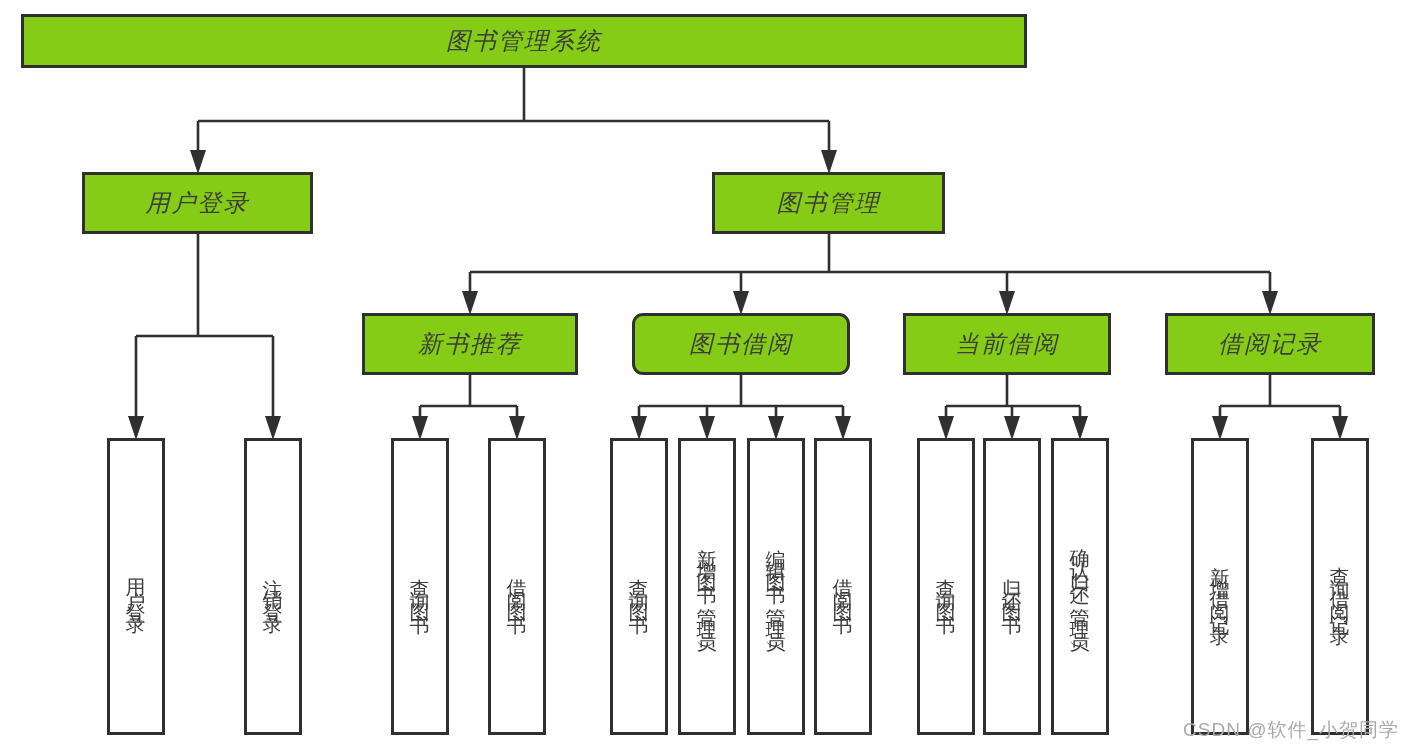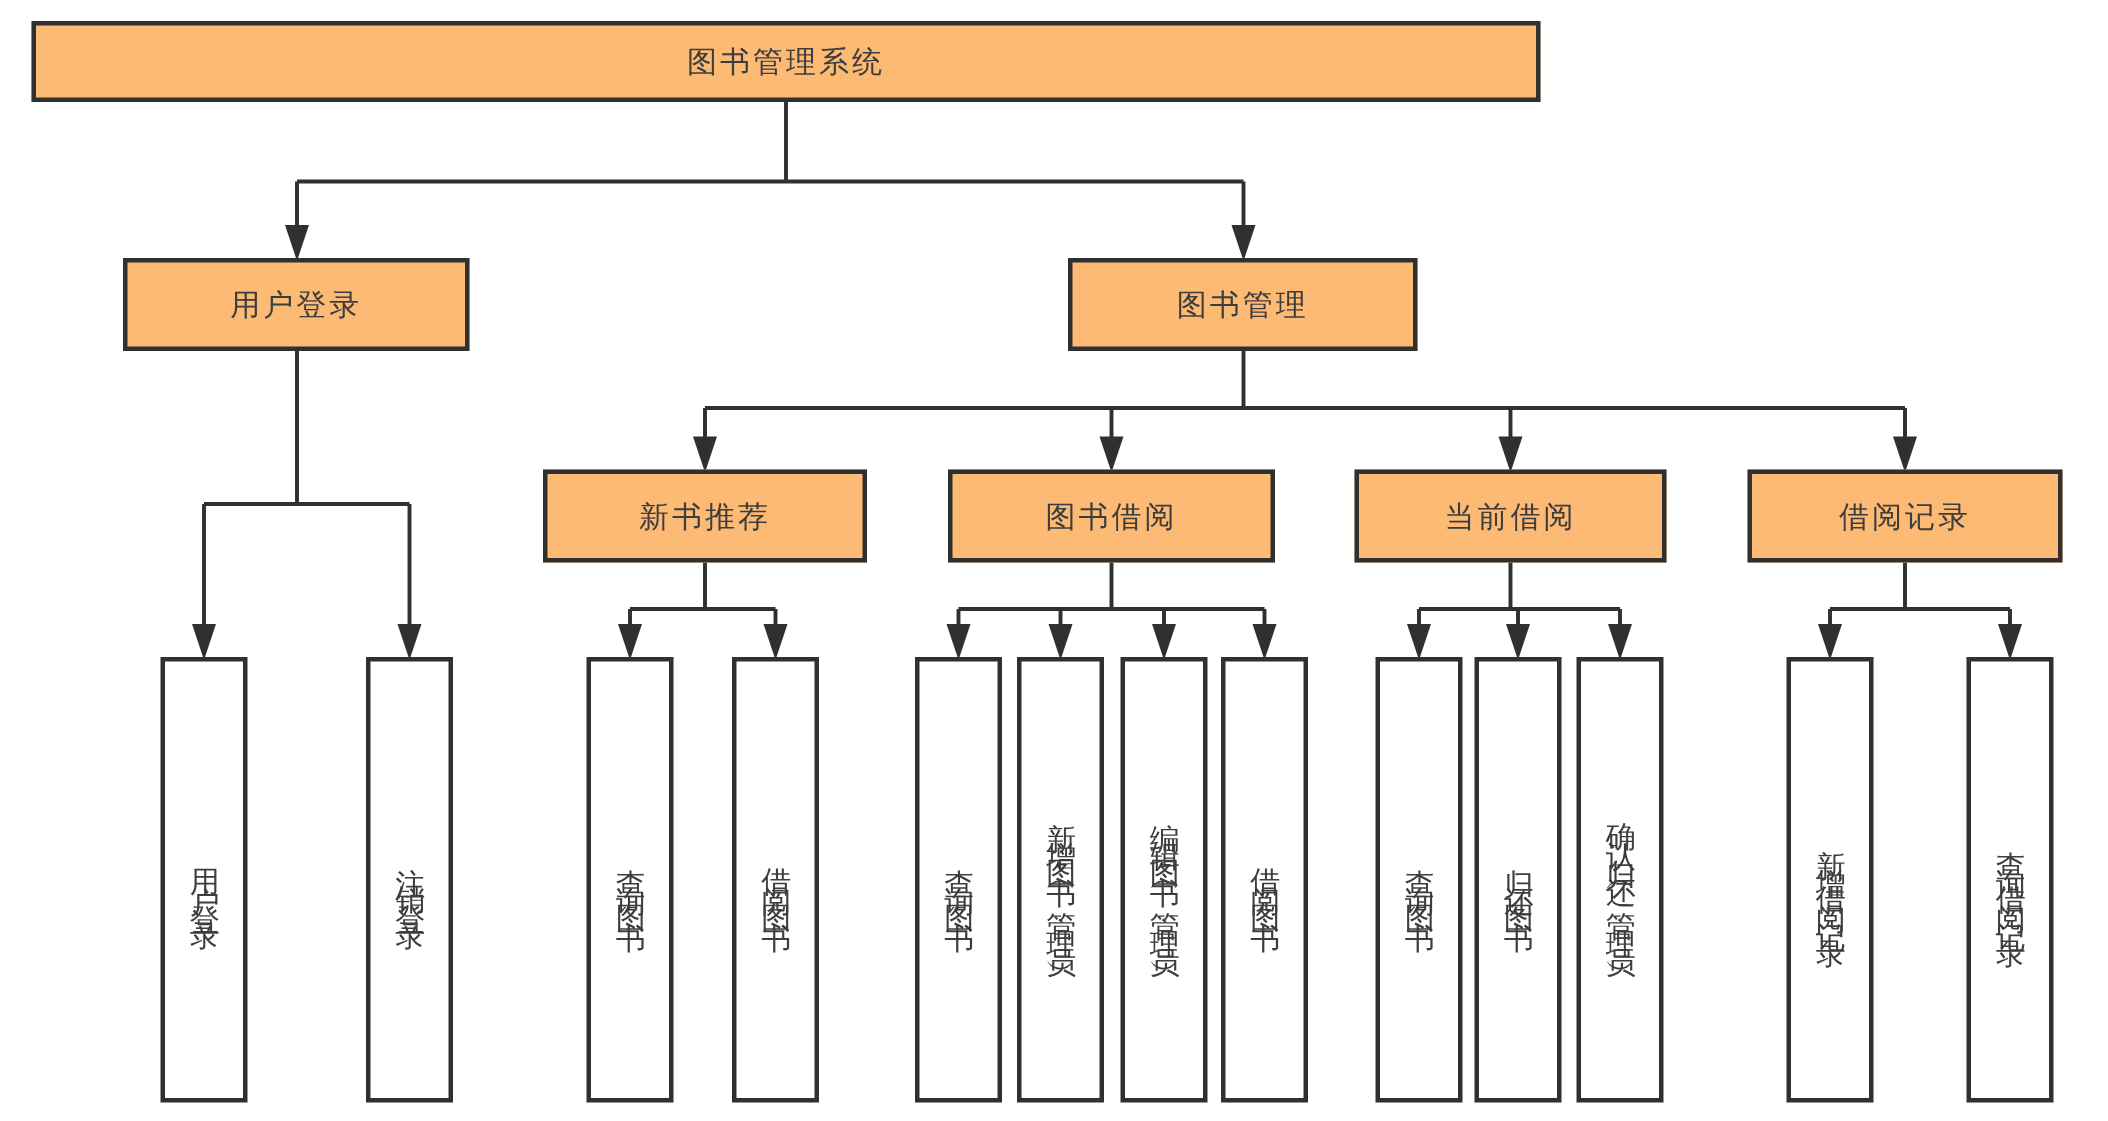--- a/index.html
+++ b/index.html
@@ -30,13 +30,14 @@
   .node {
     position: absolute;
     border: 3px solid var(--line);
-    background: #fdba74;
+    background: #84cc16;
     display: flex;
     align-items: center;
     justify-content: center;
-    font-size: 20px;
+    font-size: 24px;
     letter-spacing: 2px;
     color: var(--text);
+    font-style: italic;
   }
   .leaf {
     position: absolute;

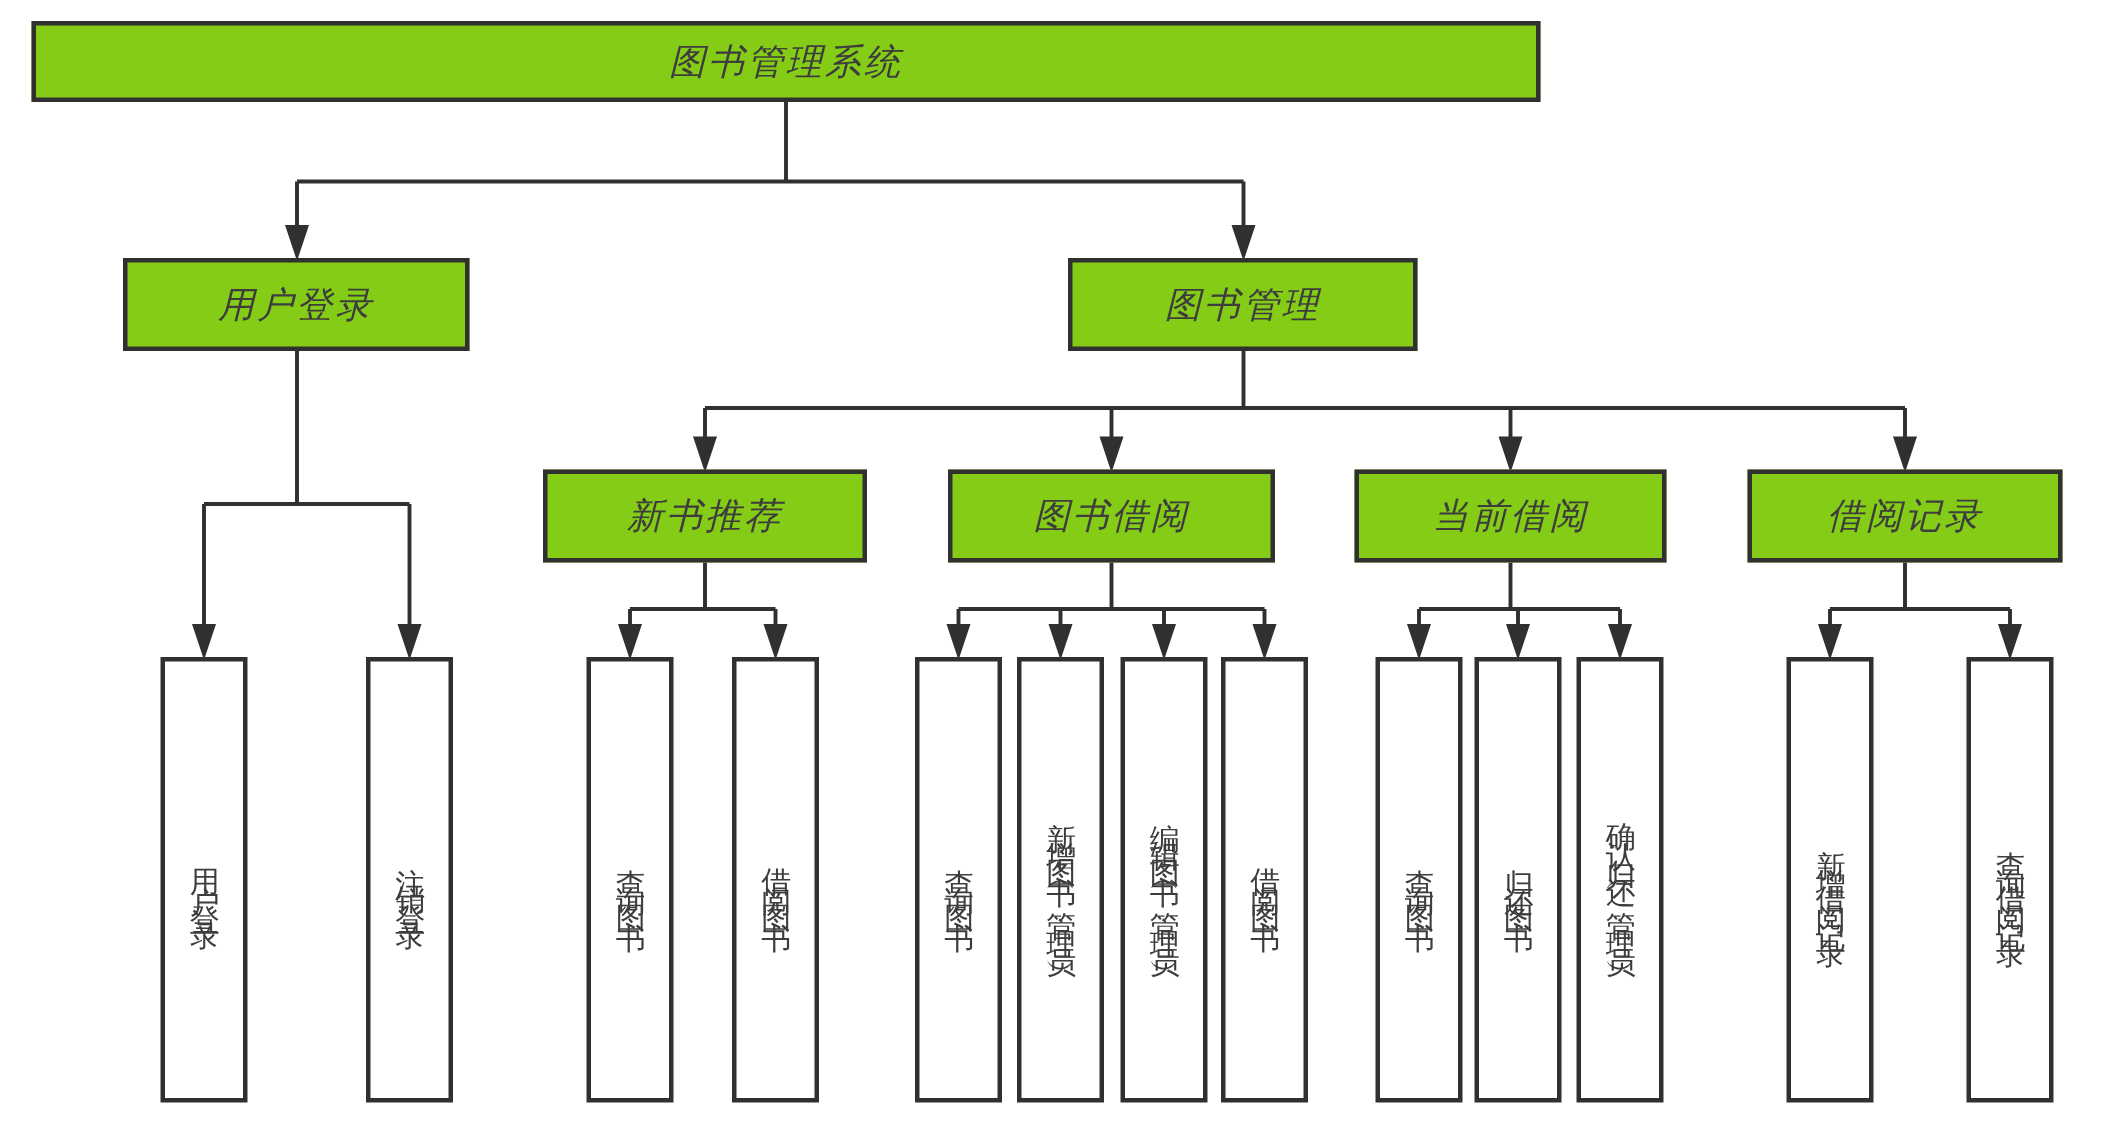--- a/index.html
+++ b/index.html
@@ -114,7 +114,7 @@
   <div class="node" style="left:712px; top:172px; width:233px; height:62px;text-align:right;">图书管理</div>
 
   <div class="node" style="left:362px; top:313px; width:216px; height:62px;">新书推荐</div>
-  <div class="node" style="left:632px; top:313px; width:218px; height:62px;">图书借阅</div>
+  <div class="node" style="left:632px; top:313px; width:218px; height:62px;border-radius:11px;">图书借阅</div>
   <div class="node" style="left:1165px; top:313px; width:210px; height:62px;">借阅记录</div>
   <div class="node" style="left:903px; top:313px; width:208px; height:62px;">当前借阅</div>
 

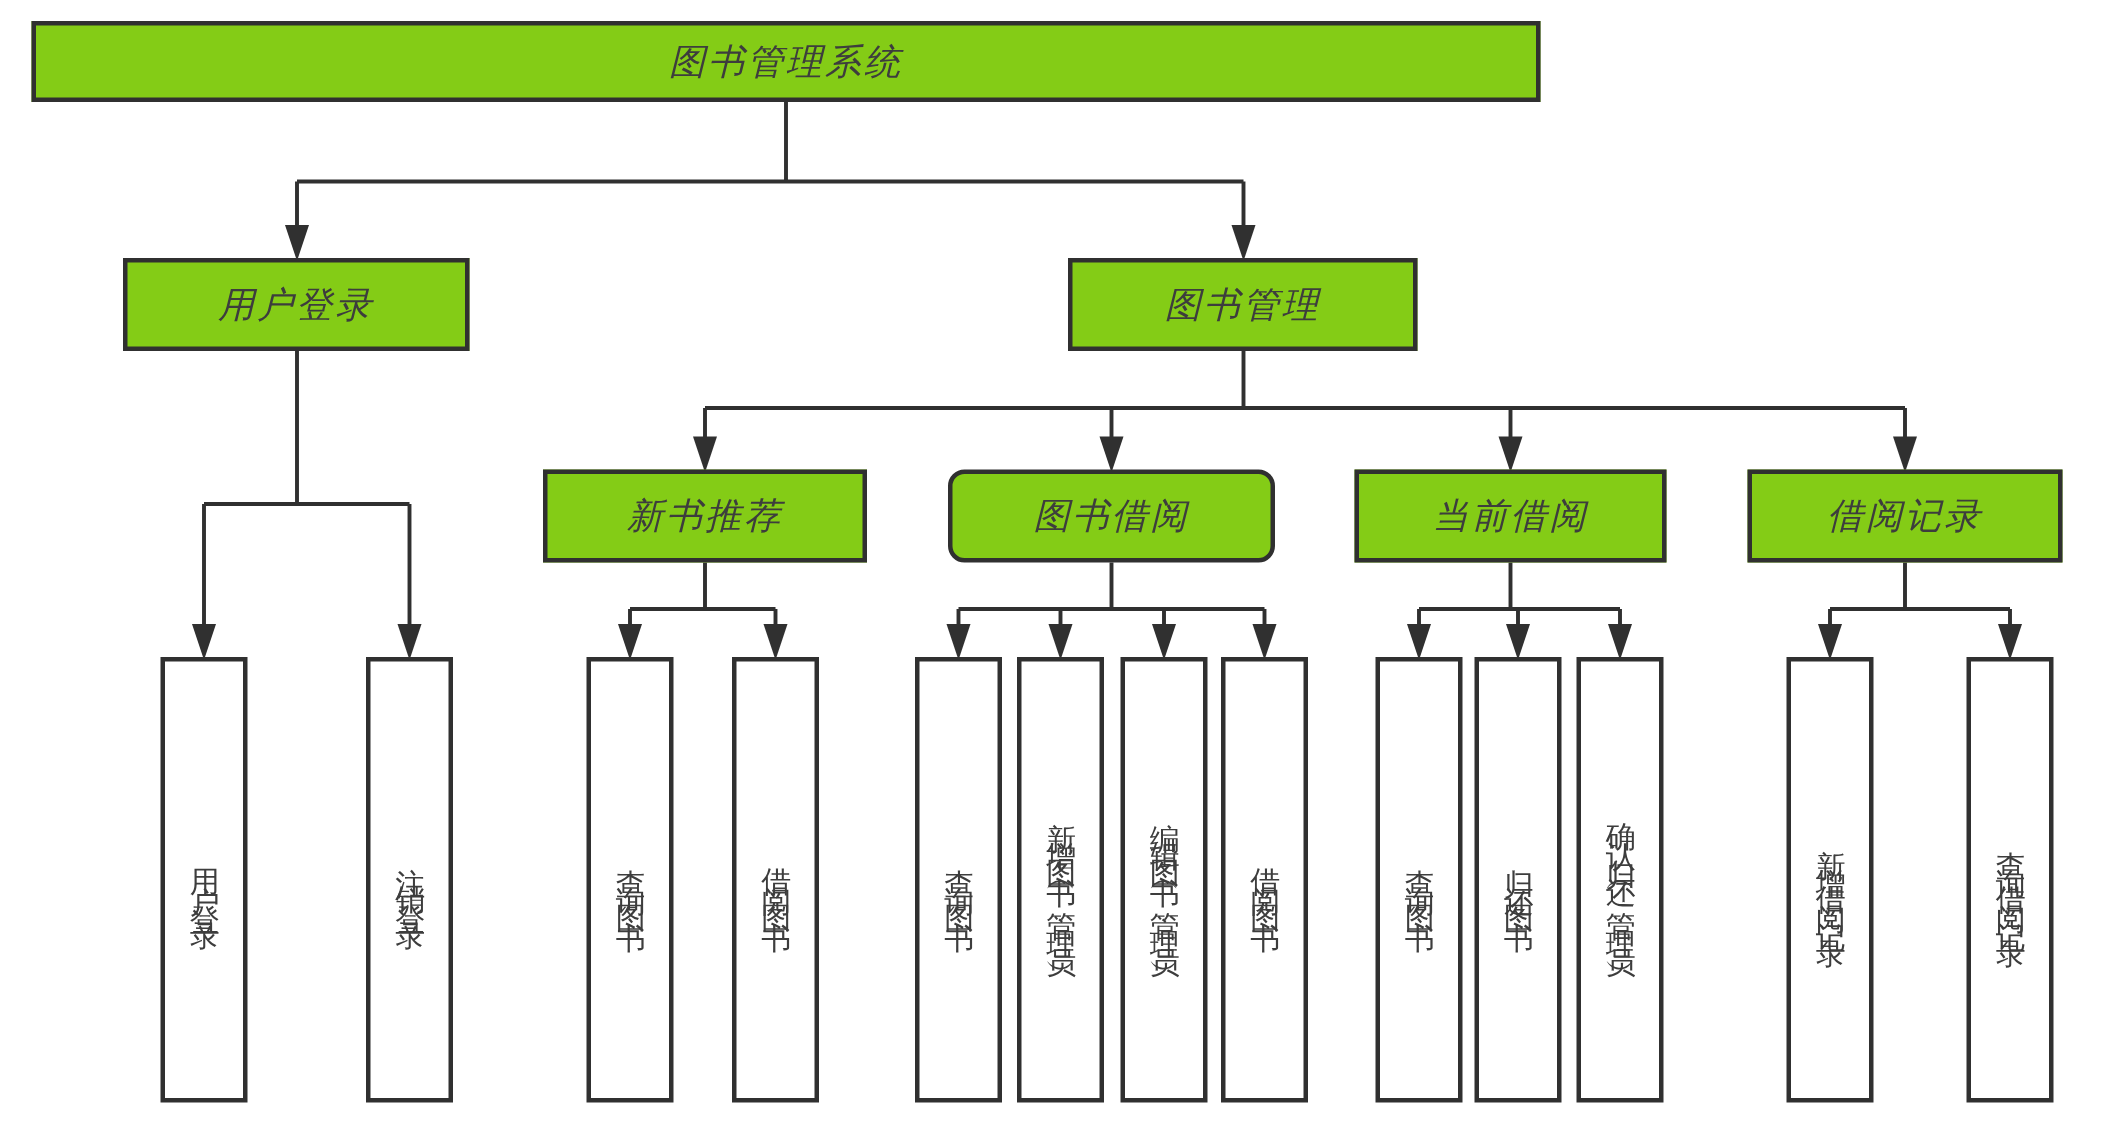--- a/index.html
+++ b/index.html
@@ -162,6 +162,7 @@
     <span class="vtext">查询借阅记录</span>
   </div>
 
+  <div class="watermark">CSDN @软件_小贺同学</div>
 
 </div>
 

